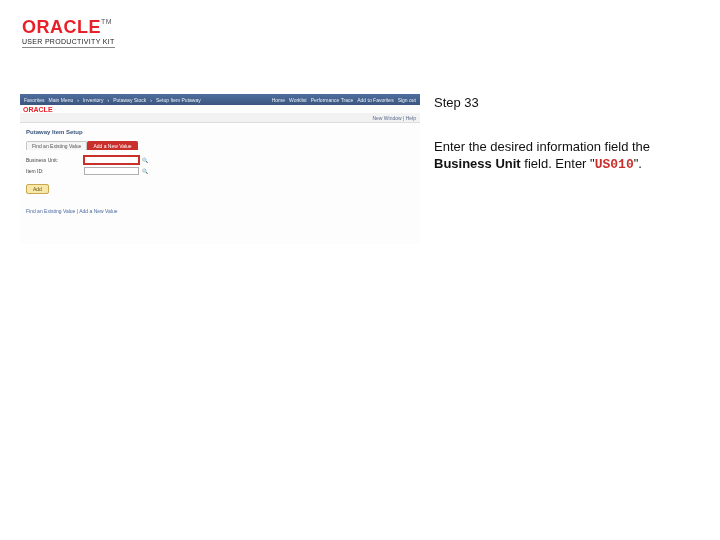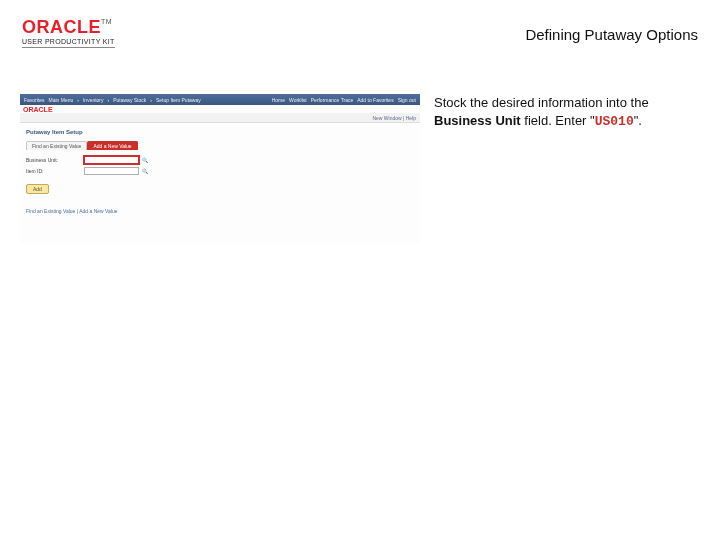--- a/index.html
+++ b/index.html
@@ -137,7 +137,6 @@
     </div>
     <div class="upk">USER PRODUCTIVITY KIT</div>
   </div>
-  <div class="title">Defining Putaway Options</div>
 </div>
 
 <div class="content">

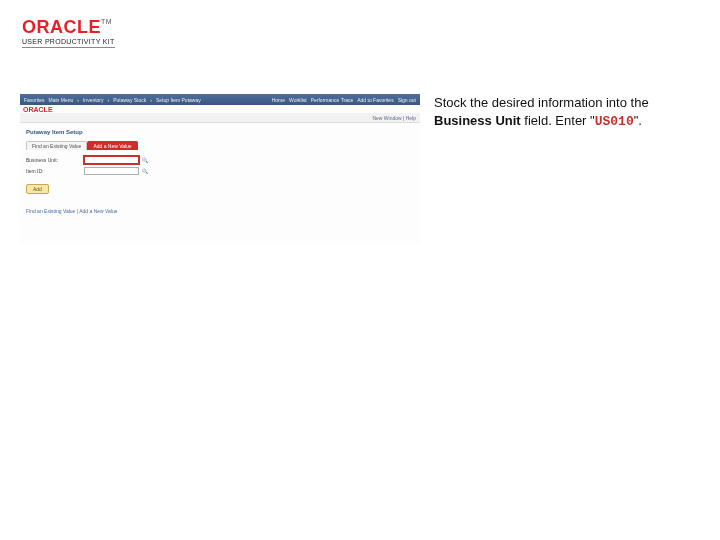--- a/index.html
+++ b/index.html
@@ -188,6 +188,7 @@
   </div>
 
   <div class="instructions">
+    <div class="step-label">Step 33</div>
     <div class="instr-text">
       <span>Stock the desired information into the </span><span class="bold">Business Unit</span><span> field. Enter "</span><span class="red">US010</span><span>".</span>
     </div>

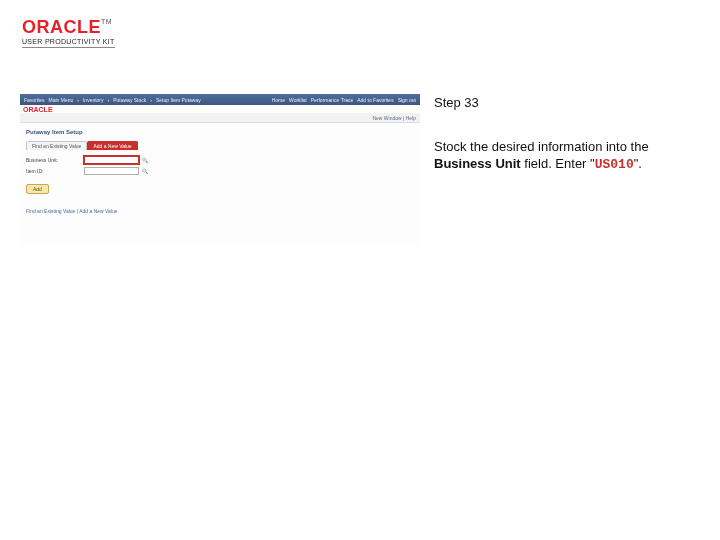--- a/index.html
+++ b/index.html
@@ -190,7 +190,7 @@
   <div class="instructions">
     <div class="step-label">Step 33</div>
     <div class="instr-text">
-      <span>Stock the desired information into the </span><span class="bold">Business Unit</span><span> field. Enter "</span><span class="red">US010</span><span>".</span>
+      <span>Enter the desired information field the </span><span class="bold">Business Unit</span><span> field. Enter "</span><span class="red">US010</span><span>".</span>
     </div>
   </div>
 </div>

